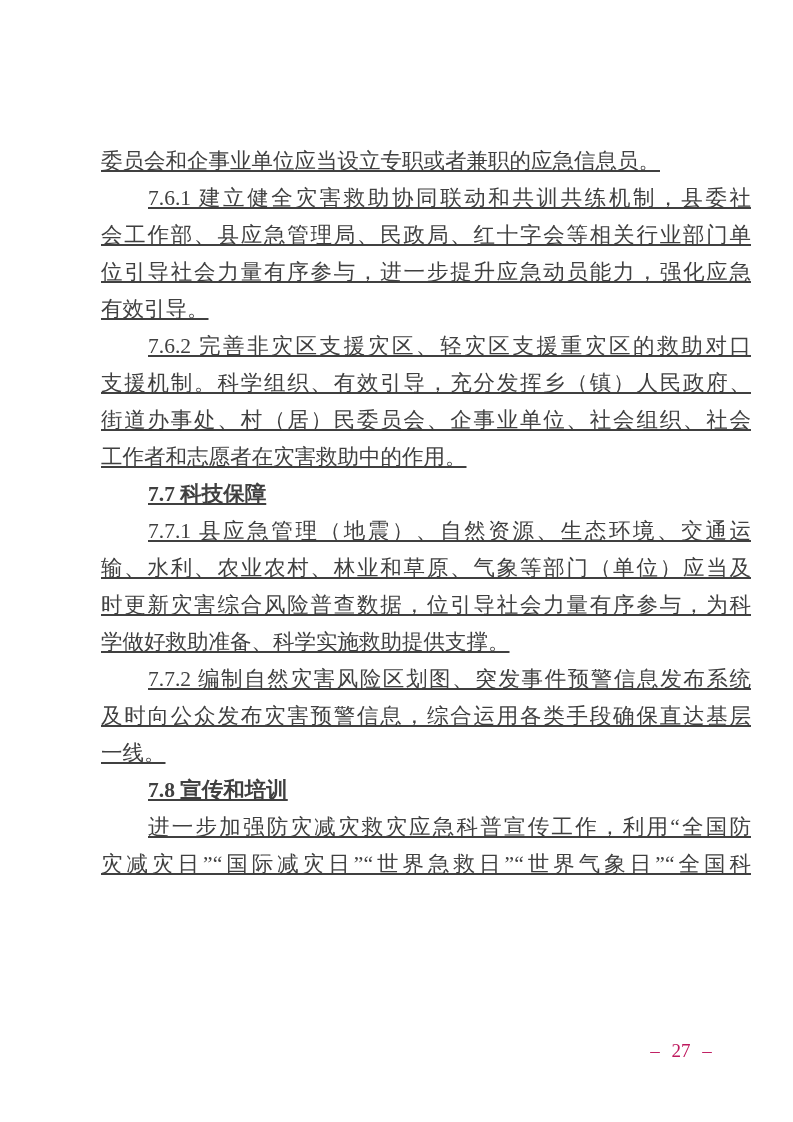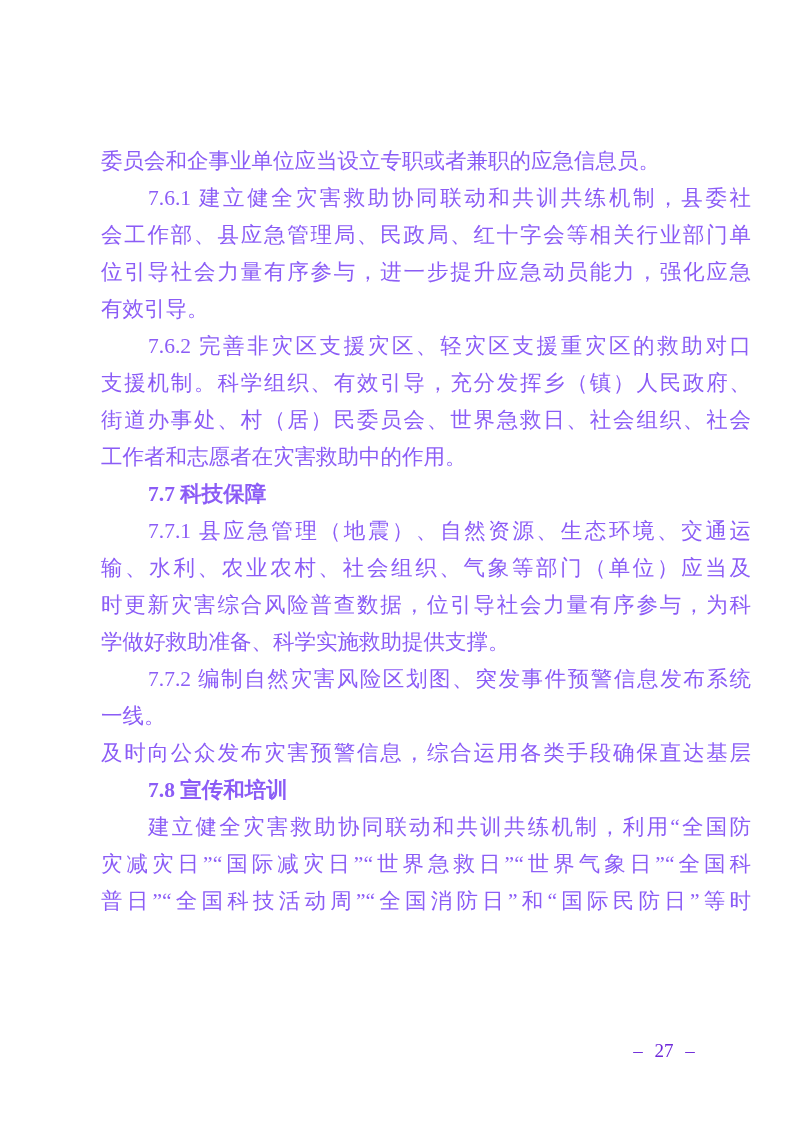--- a/index.html
+++ b/index.html
@@ -25,8 +25,9 @@
     height: 37px;
     line-height: 37px;
     font-size: 21.5px;
-    color: #8b5cf6;
+    color: #404040;
     overflow: hidden;
+    text-decoration: underline;
   }
   .line.just {
     text-align: justify;

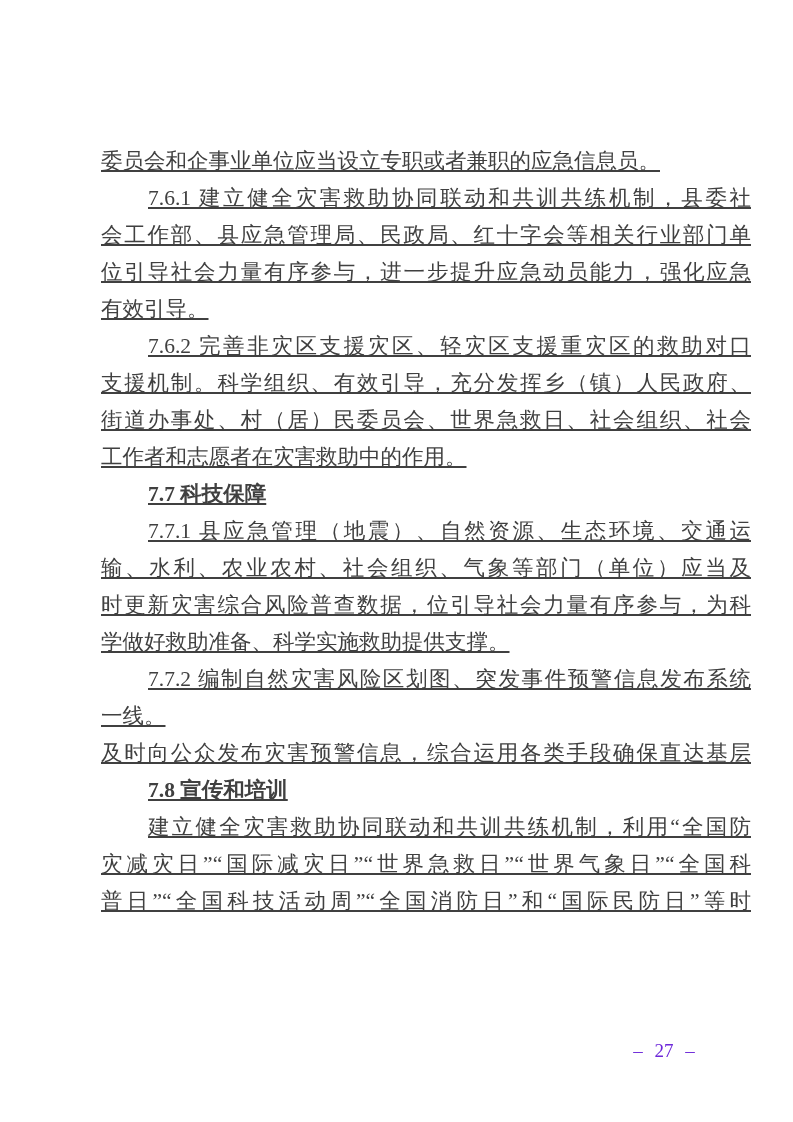--- a/index.html
+++ b/index.html
@@ -65,7 +65,7 @@
       <div class="line">有效引导。</div>
       <div class="line just indent">7.6.2 完善非灾区支援灾区、轻灾区支援重灾区的救助对口</div>
       <div class="line just">支援机制。科学组织、有效引导，充分发挥乡（镇）人民政府、</div>
-      <div class="line just">街道办事处、村（居）民委员会、世界急救日、社会组织、社会</div>
+      <div class="line just">街道办事处、村（居）民委员会、企事业单位、社会组织、社会</div>
       <div class="line">工作者和志愿者在灾害救助中的作用。</div>
       <div class="line heading indent">7.7 科技保障</div>
       <div class="line just indent">7.7.1 县应急管理（地震）、自然资源、生态环境、交通运</div>

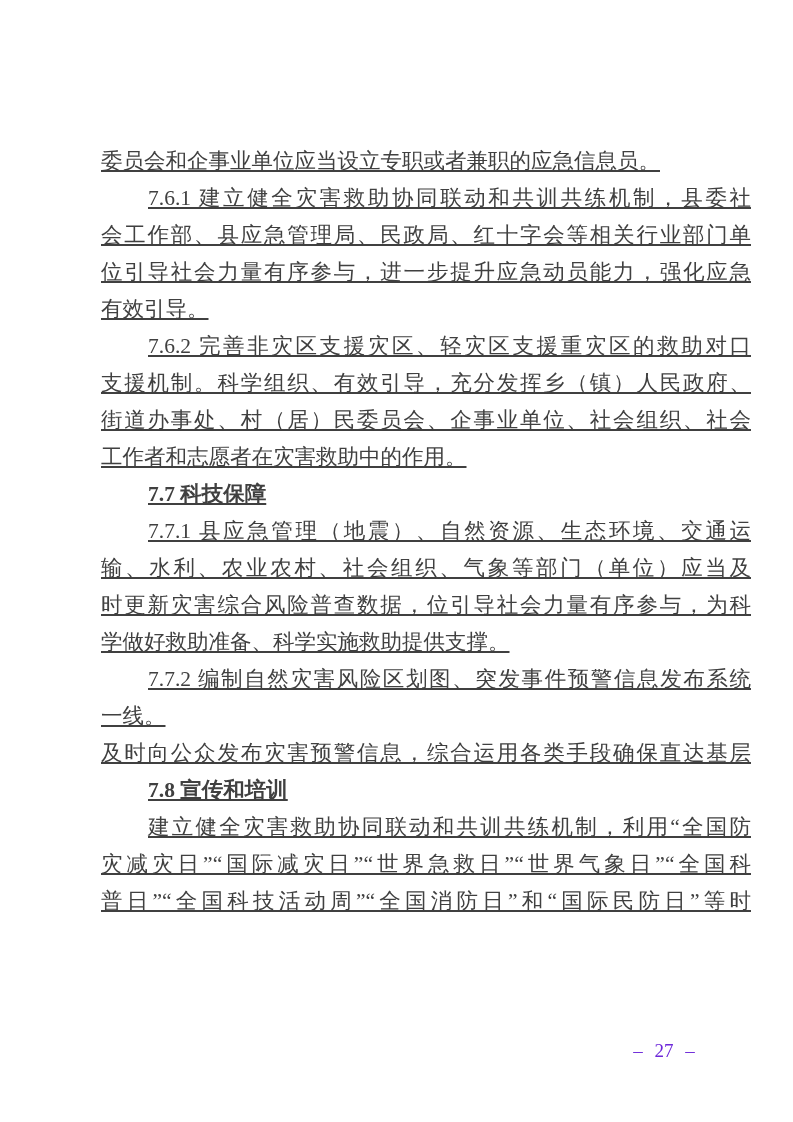--- a/index.html
+++ b/index.html
@@ -69,7 +69,7 @@
       <div class="line">工作者和志愿者在灾害救助中的作用。</div>
       <div class="line heading indent">7.7 科技保障</div>
       <div class="line just indent">7.7.1 县应急管理（地震）、自然资源、生态环境、交通运</div>
-      <div class="line just">输、水利、农业农村、社会组织、气象等部门（单位）应当及</div>
+      <div class="line just">输、水利、农业农村、林业和草原、气象等部门（单位）应当及</div>
       <div class="line just">时更新灾害综合风险普查数据，位引导社会力量有序参与，为科</div>
       <div class="line">学做好救助准备、科学实施救助提供支撑。</div>
       <div class="line just indent">7.7.2 编制自然灾害风险区划图、突发事件预警信息发布系统</div>

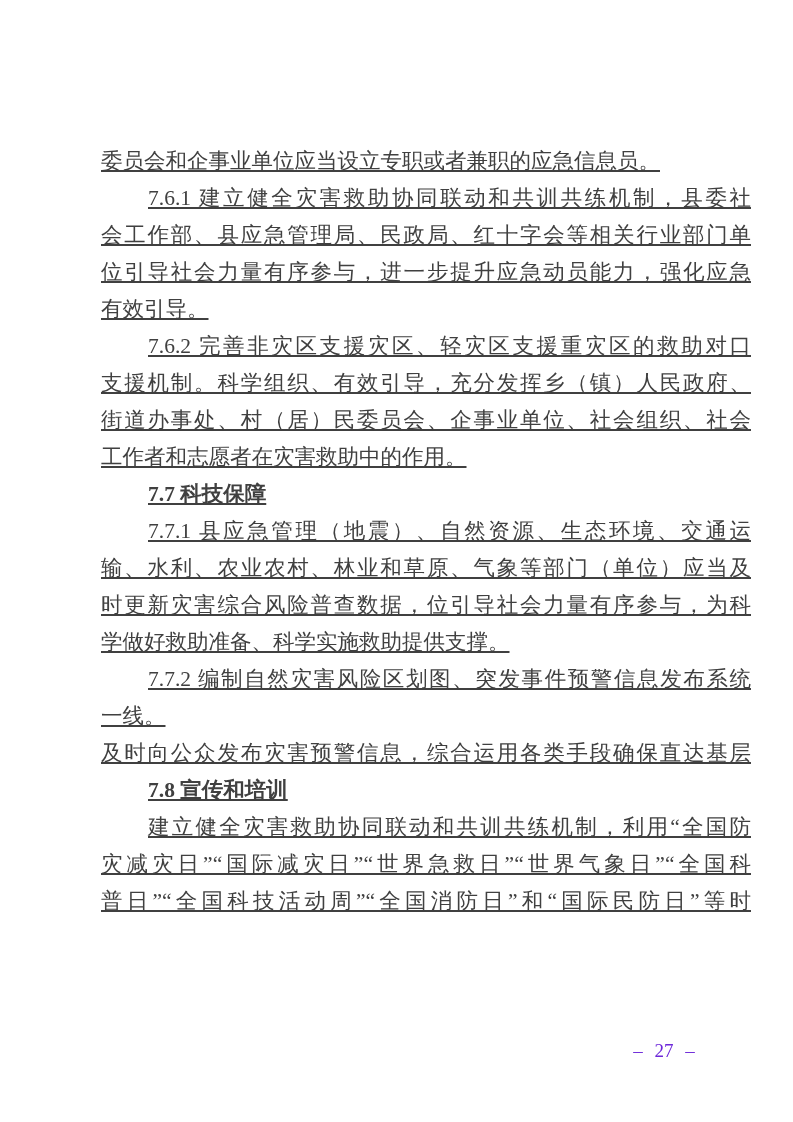--- a/index.html
+++ b/index.html
@@ -73,8 +73,8 @@
       <div class="line just">时更新灾害综合风险普查数据，位引导社会力量有序参与，为科</div>
       <div class="line">学做好救助准备、科学实施救助提供支撑。</div>
       <div class="line just indent">7.7.2 编制自然灾害风险区划图、突发事件预警信息发布系统</div>
+      <div class="line just">及时向公众发布灾害预警信息，综合运用各类手段确保直达基层</div>
       <div class="line">一线。</div>
-      <div class="line just">及时向公众发布灾害预警信息，综合运用各类手段确保直达基层</div>
       <div class="line heading indent">7.8 宣传和培训</div>
       <div class="line just indent">建立健全灾害救助协同联动和共训共练机制，利用“全国防</div>
       <div class="line just">灾减灾日”“国际减灾日”“世界急救日”“世界气象日”“全国科</div>

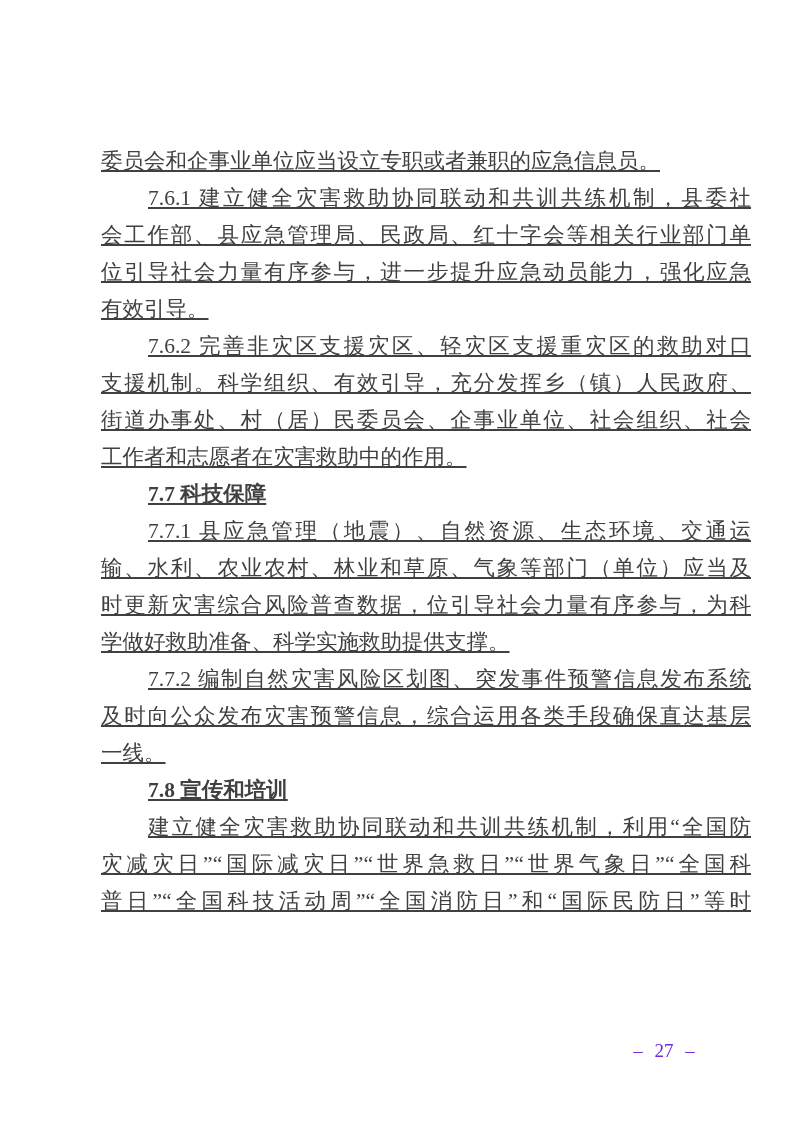--- a/index.html
+++ b/index.html
@@ -76,7 +76,7 @@
       <div class="line just">及时向公众发布灾害预警信息，综合运用各类手段确保直达基层</div>
       <div class="line">一线。</div>
       <div class="line heading indent">7.8 宣传和培训</div>
-      <div class="line just indent">建立健全灾害救助协同联动和共训共练机制，利用“全国防</div>
+      <div class="line just indent">进一步加强防灾减灾救灾应急科普宣传工作，利用“全国防</div>
       <div class="line just">灾减灾日”“国际减灾日”“世界急救日”“世界气象日”“全国科</div>
       <div class="line just">普日”“全国科技活动周”“全国消防日”和“国际民防日”等时</div>
     </div>

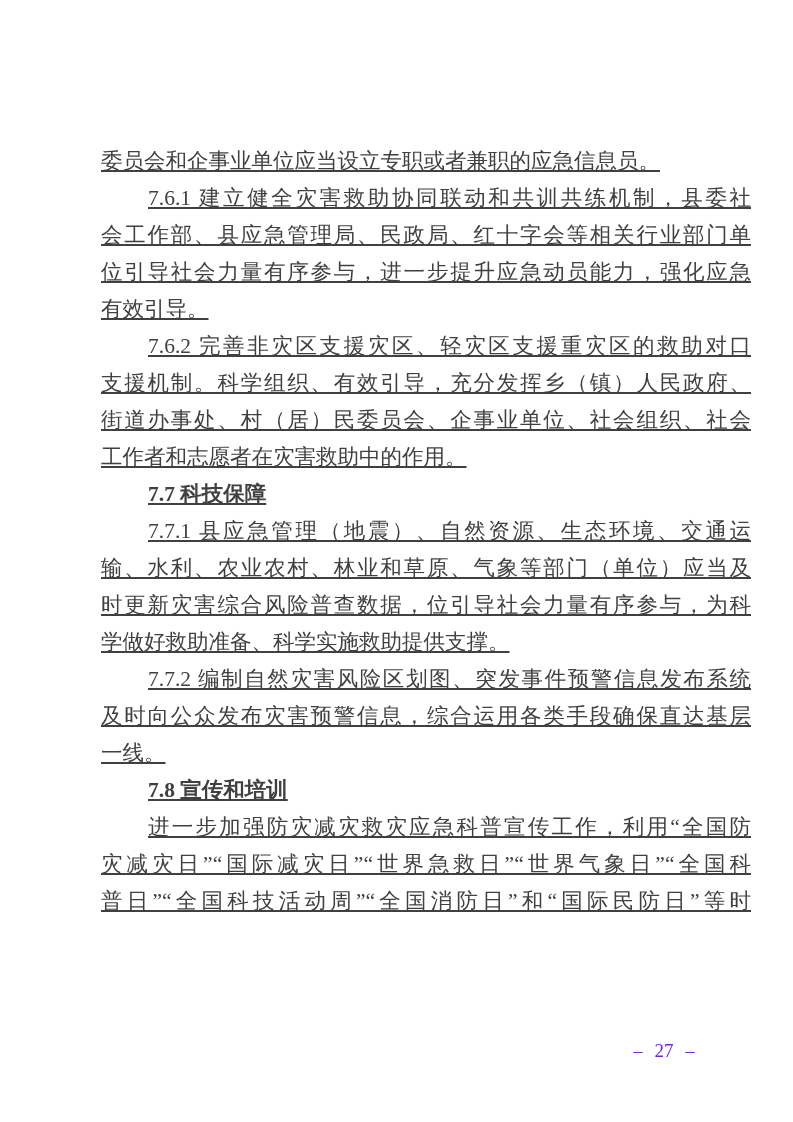--- a/index.html
+++ b/index.html
@@ -78,7 +78,6 @@
       <div class="line heading indent">7.8 宣传和培训</div>
       <div class="line just indent">进一步加强防灾减灾救灾应急科普宣传工作，利用“全国防</div>
       <div class="line just">灾减灾日”“国际减灾日”“世界急救日”“世界气象日”“全国科</div>
-      <div class="line just">普日”“全国科技活动周”“全国消防日”和“国际民防日”等时</div>
     </div>
   <div class="page-number">– 27 –</div>
 </div>

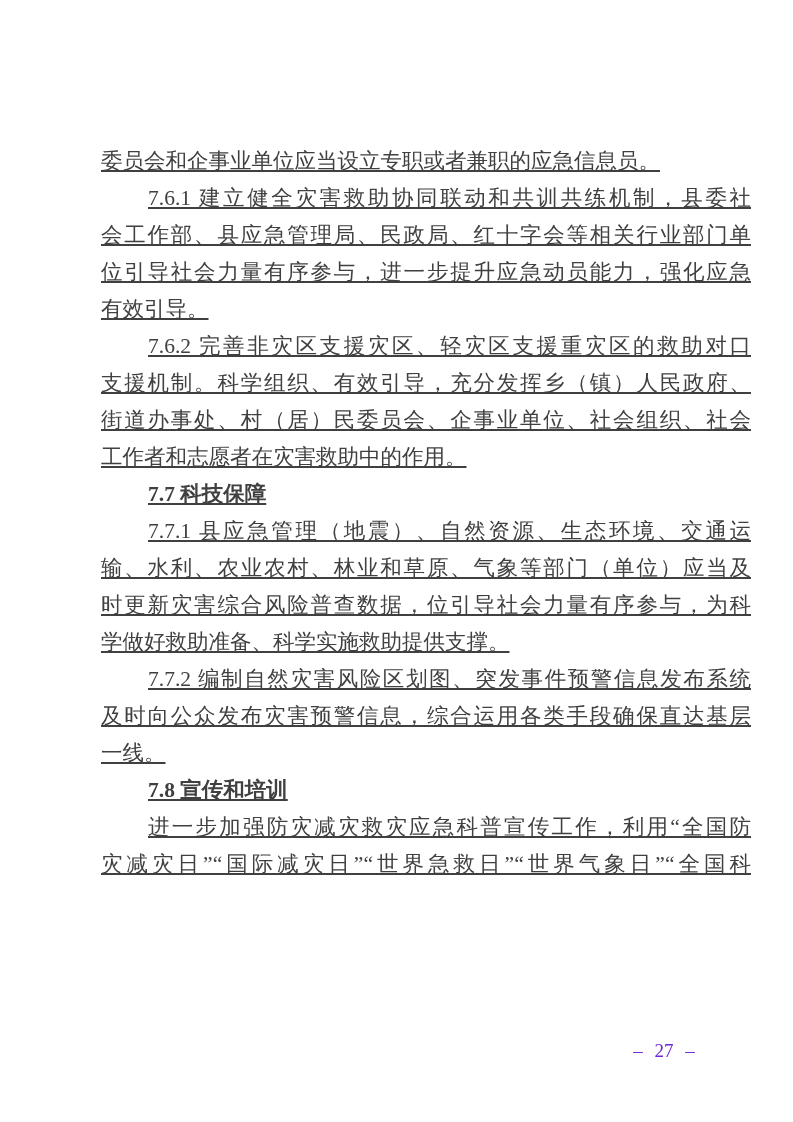--- a/index.html
+++ b/index.html
@@ -44,12 +44,12 @@
   .page-number {
     position: absolute;
     top: 1038px;
-    left: 599px;
+    left: 616px;
     width: 130px;
     text-align: center;
     font-size: 19px;
     line-height: 26px;
-    color: #6d28d9;
+    color: #be185d;
     word-spacing: 7px;
   }
 </style>

